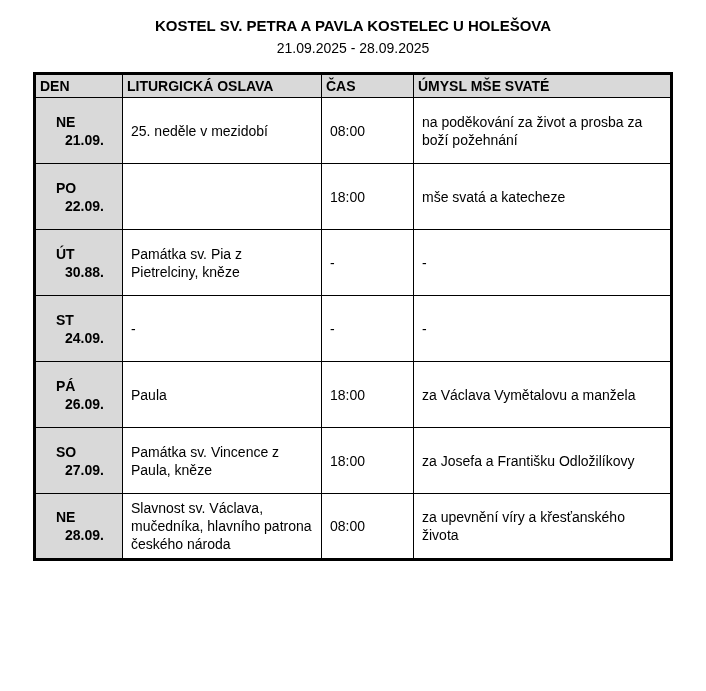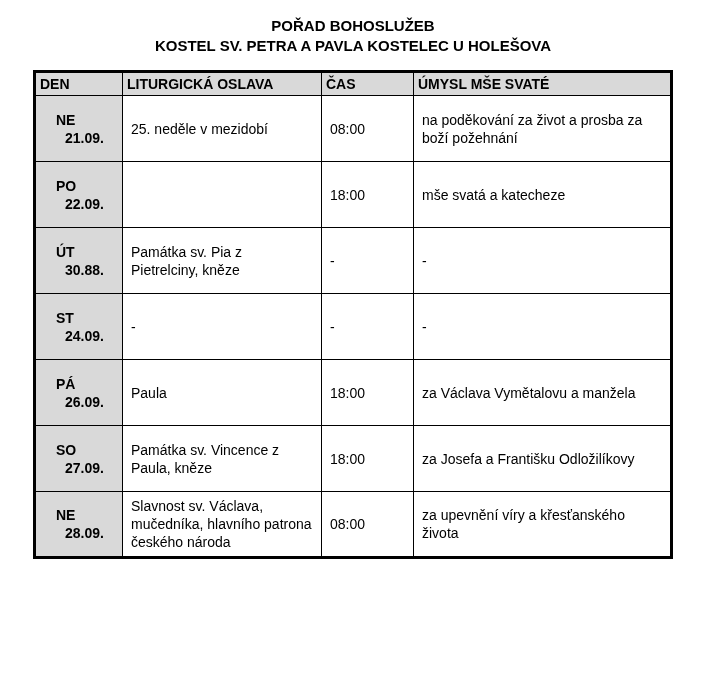--- a/index.html
+++ b/index.html
@@ -82,7 +82,6 @@
 <body>
 
 <div class="page">
-  <div class="doc-title">POŘAD BOHOSLUŽEB</div>
   <div class="doc-subtitle">KOSTEL SV. PETRA A PAVLA KOSTELEC U HOLEŠOVA</div>
 
   <table class="schedule">

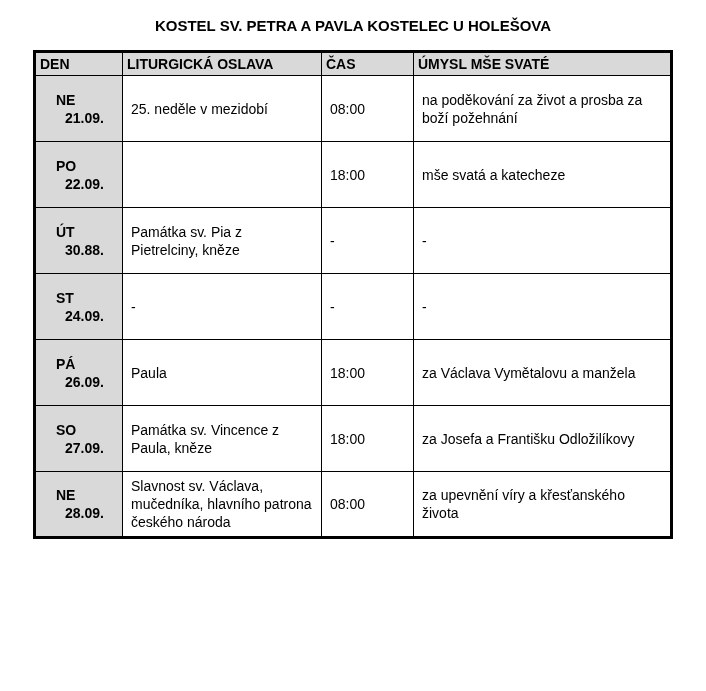--- a/index.html
+++ b/index.html
@@ -83,6 +83,7 @@
 
 <div class="page">
   <div class="doc-subtitle">KOSTEL SV. PETRA A PAVLA KOSTELEC U HOLEŠOVA</div>
+  <div class="doc-daterange">21.09.2025 - 28.09.2025</div>
 
   <table class="schedule">
     <colgroup>

